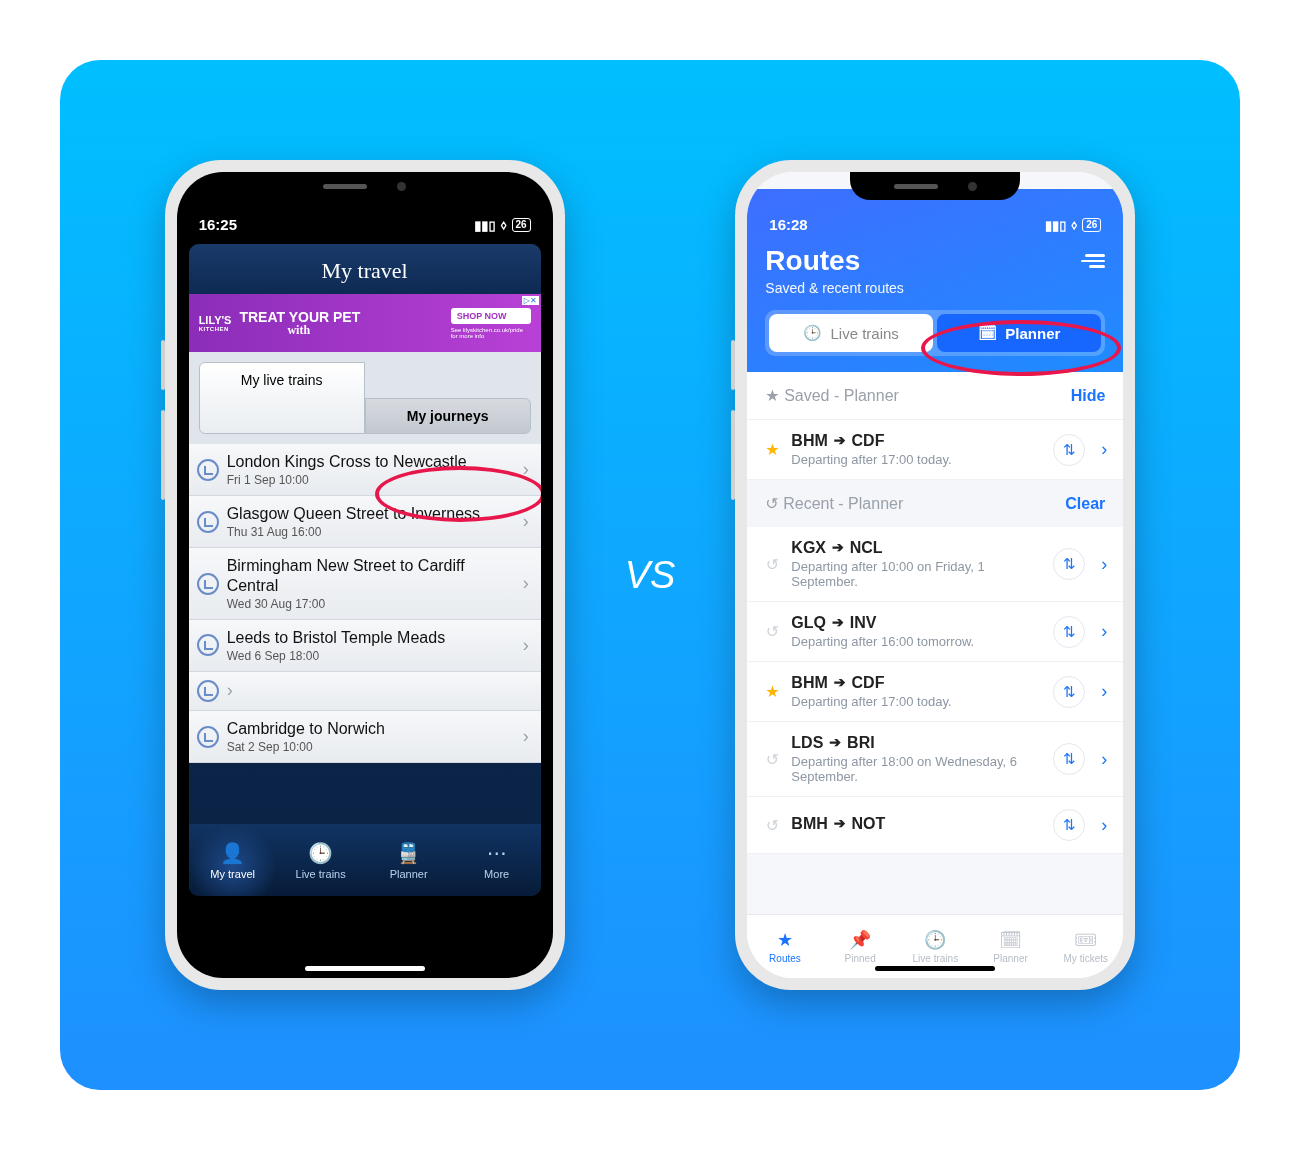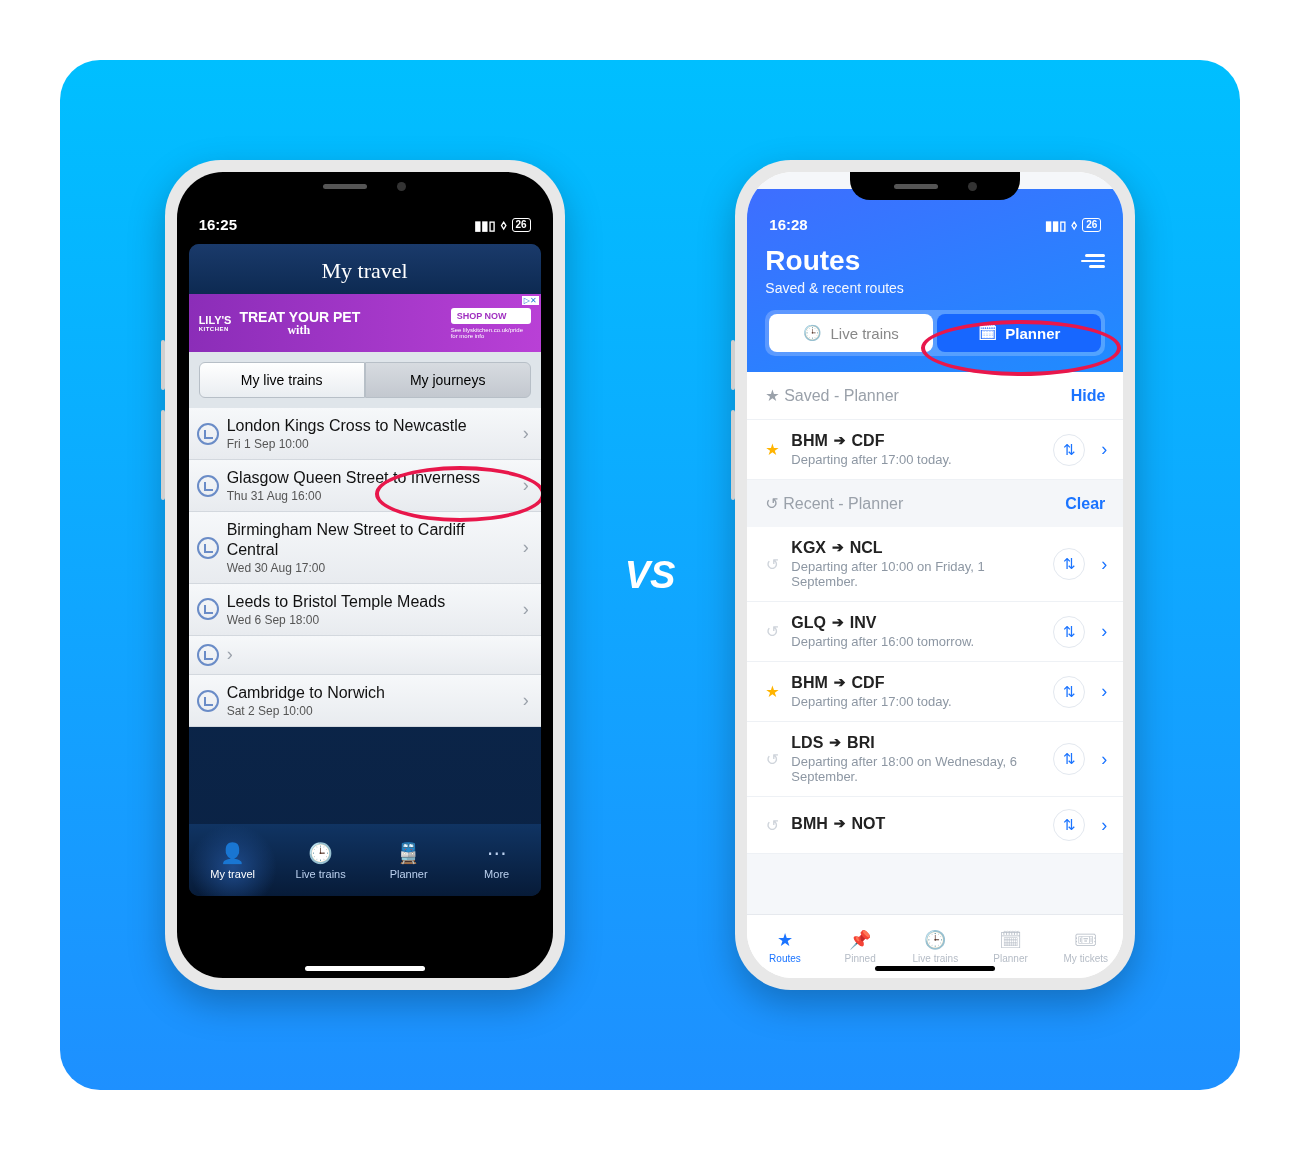--- a/index.html
+++ b/index.html
@@ -36,7 +36,7 @@
 .p1-seg{display:flex;padding:10px;gap:0;background:#dfe5ea;}
 .p1-seg .seg{flex:1;text-align:center;font-size:14px;padding:9px 0;border:1px solid #b7bfc7;background:linear-gradient(#fff,#e9edf1);}
 .p1-seg .seg:first-child{border-radius:6px 0 0 6px;}
-.p1-seg .seg:last-child{border-radius:0 6px 6px 0;background:linear-gradient(#d7dbe0,#c3c8cf);font-weight:400;}
+.p1-seg .seg:last-child{border-radius:0 6px 6px 0;background:linear-gradient(#d7dbe0,#c3c8cf);font-weight:700;margin-top:36px;}
 .p1-list{background:#eef1f5;}
 .p1-row{display:flex;align-items:center;gap:8px;padding:8px 12px 8px 8px;border-bottom:1px solid #d3d8de;background:linear-gradient(#f6f8fa,#e8ebef);}
 .p1-row .hist{width:22px;height:22px;border:2.5px solid #6a8cc7;border-radius:50%;position:relative;flex:none;}

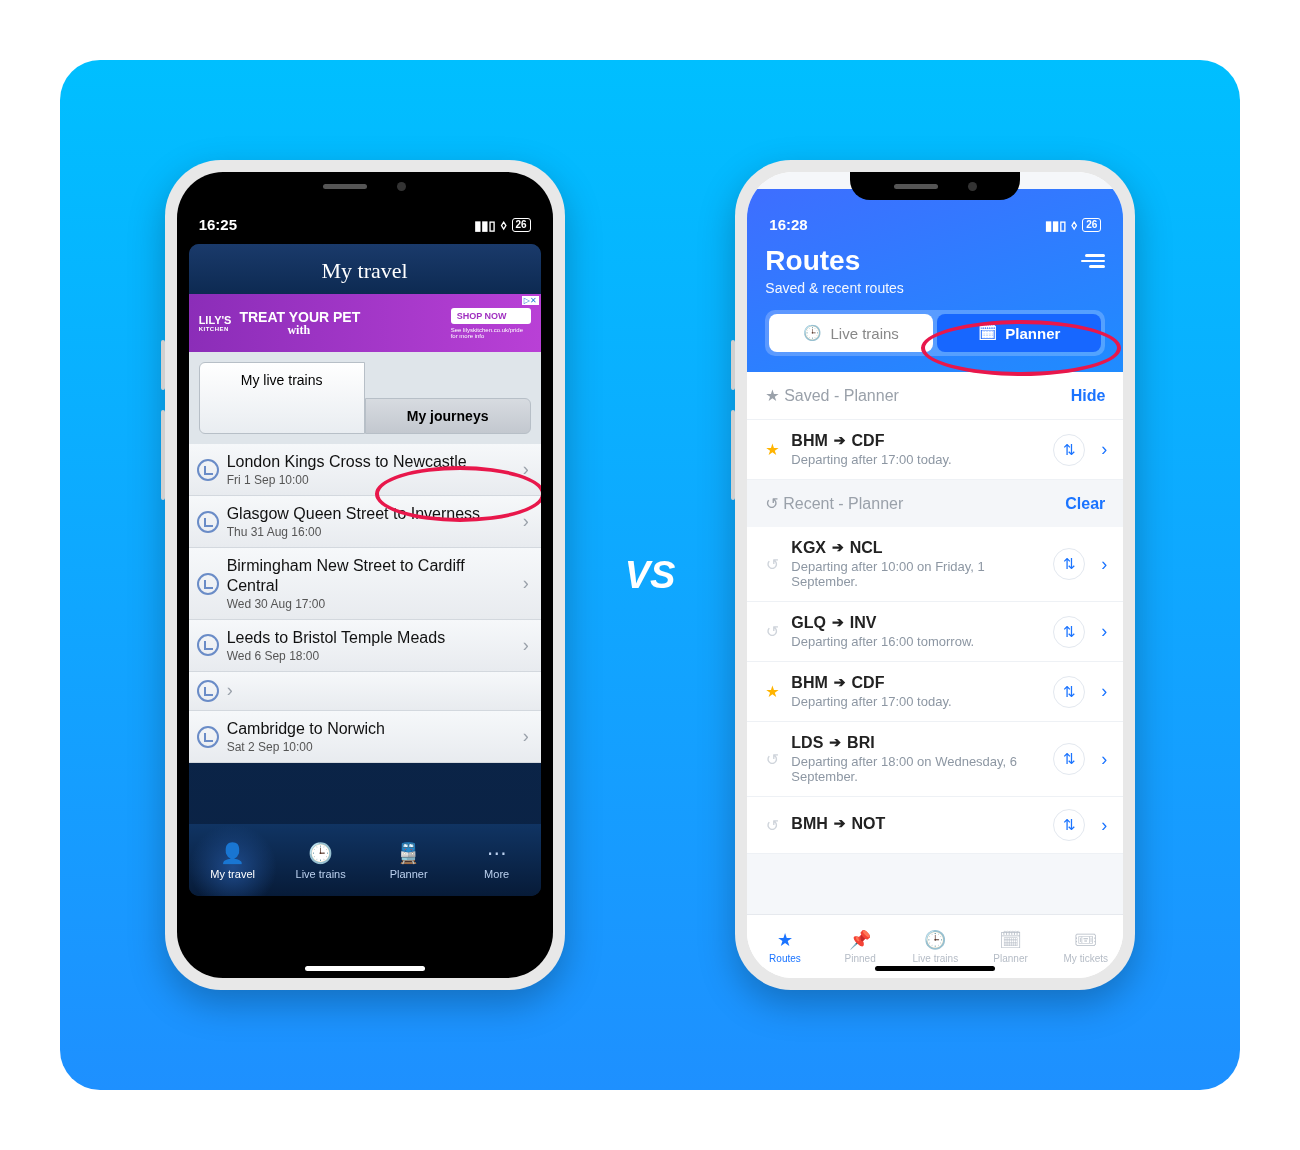--- a/index.html
+++ b/index.html
@@ -5,7 +5,7 @@
 * { margin:0; padding:0; box-sizing:border-box; font-family: -apple-system, Helvetica, Arial, sans-serif; }
 body { width:1300px; height:1150px; padding:60px; background:#fff; }
 .canvas { width:1180px; height:1030px; border-radius:40px; background:linear-gradient(180deg,#00BFFF 0%,#1E90FF 100%); display:flex; align-items:center; justify-content:center; gap:60px; position:relative; }
-.vs { color:#fff; font-size:38px; font-weight:700; font-style:italic; }
+.vs { color:#fff; font-size:38px; font-weight:400; font-style:italic; }
 
 .phone { width:400px; height:830px; background:#e8e8e8; border-radius:56px; padding:12px; position:relative; box-shadow:0 14px 36px rgba(0,0,0,.25); }
 .phone::before, .phone::after { content:""; position:absolute; background:#d0d0d0; border-radius:6px; }

